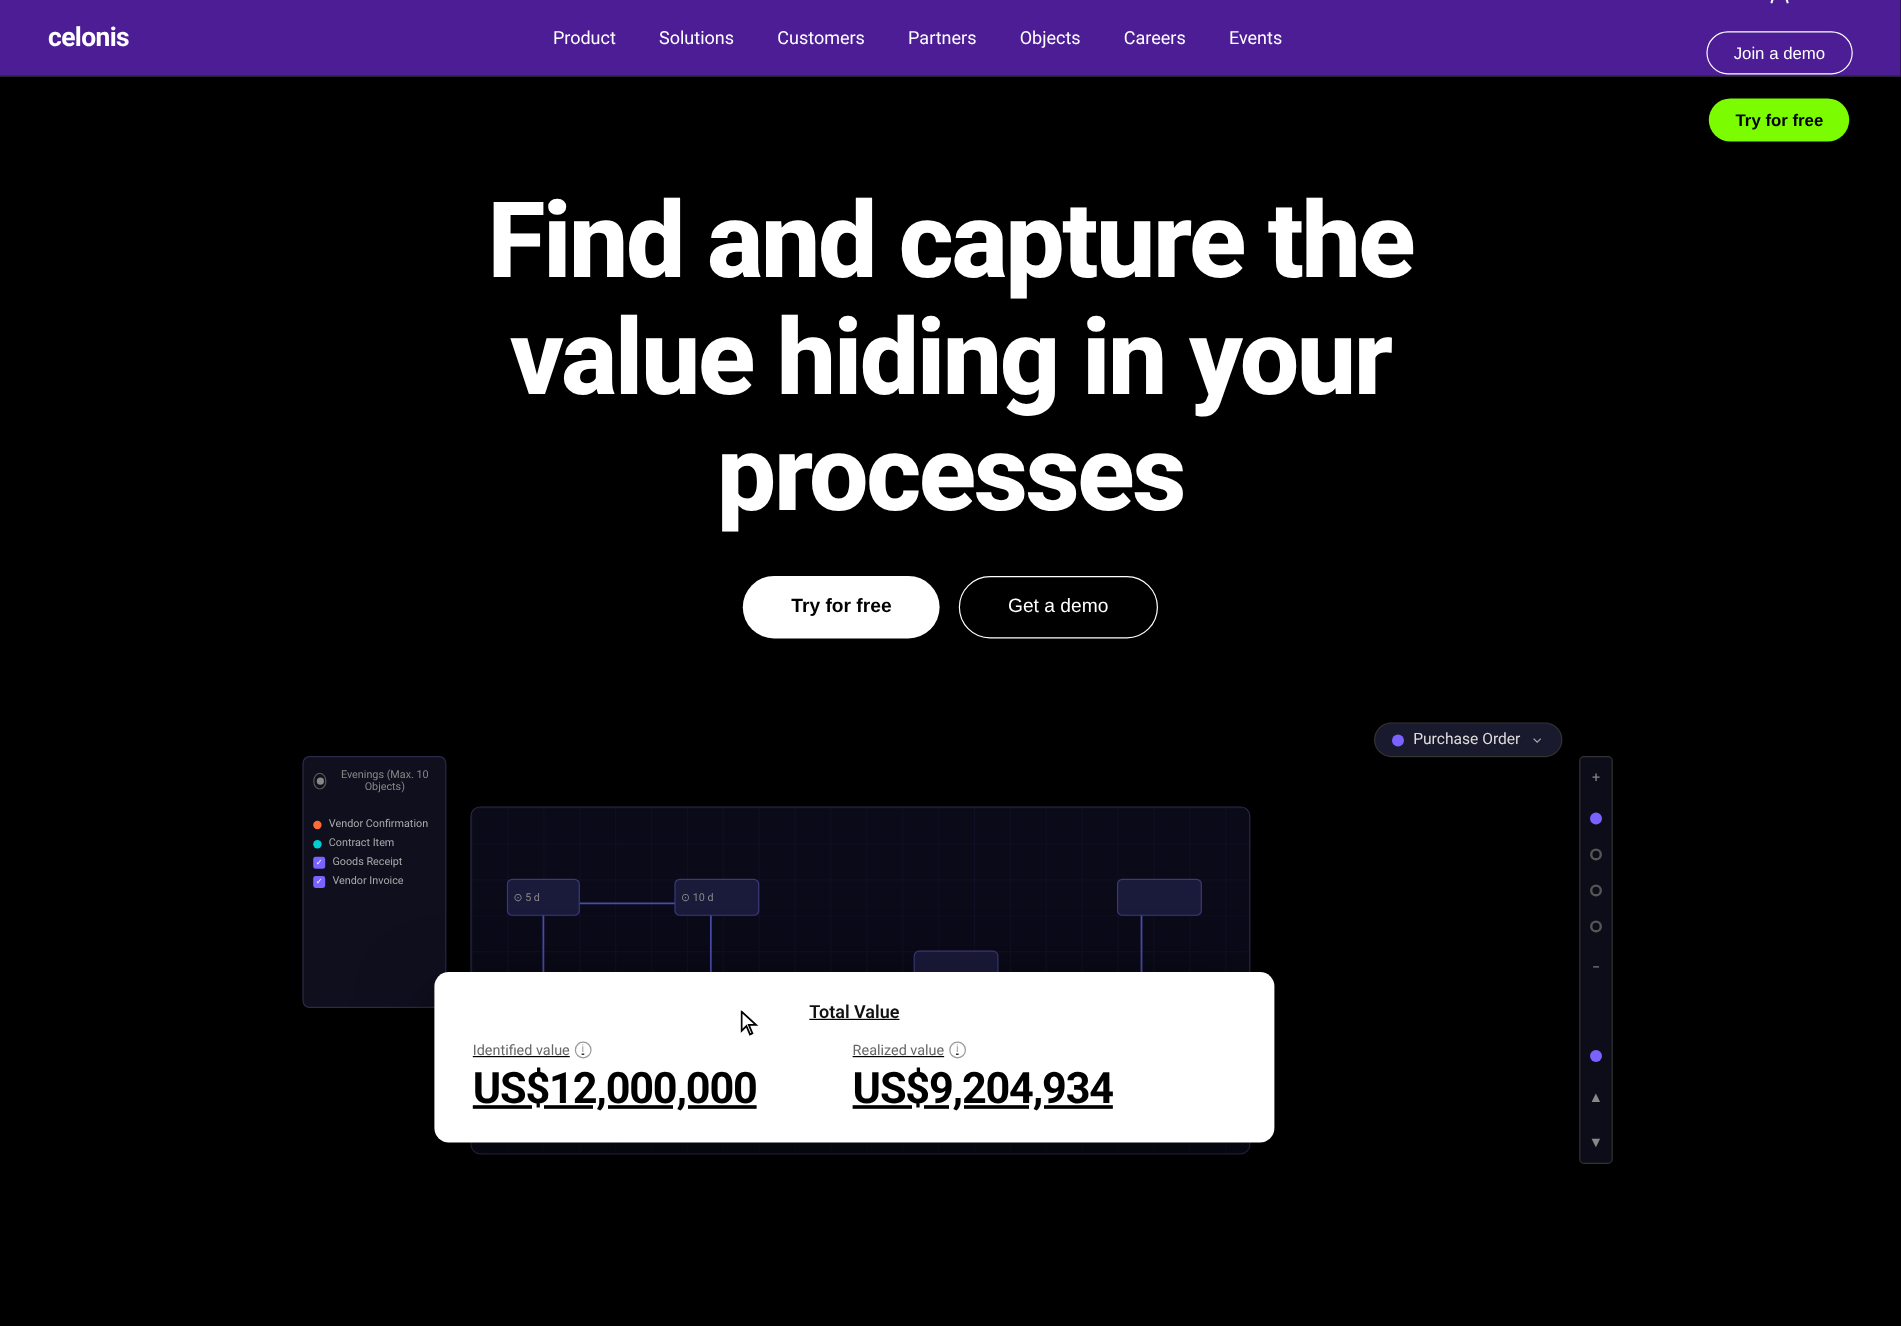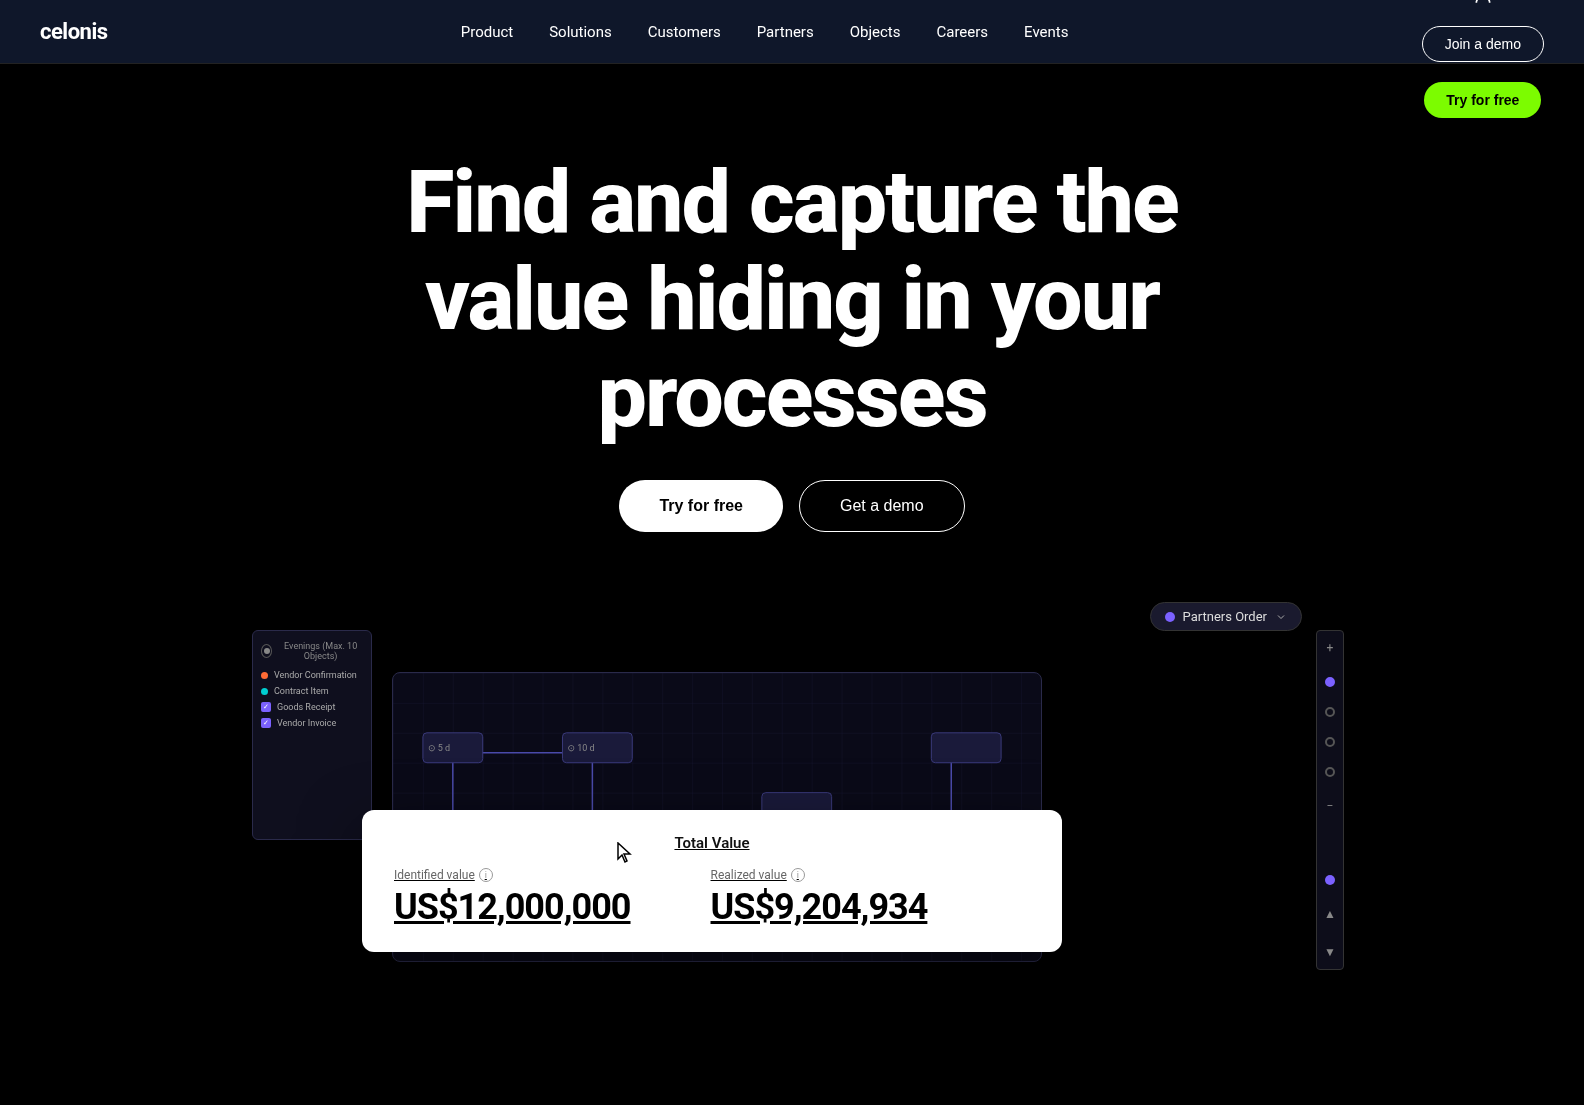--- a/index.html
+++ b/index.html
@@ -19,7 +19,7 @@
       justify-content: space-between;
       padding: 0 40px;
       height: 64px;
-      background: #0f172a;
+      background: #4c1d95;
       border-bottom: 1px solid #222;
       position: sticky;
       top: 0;

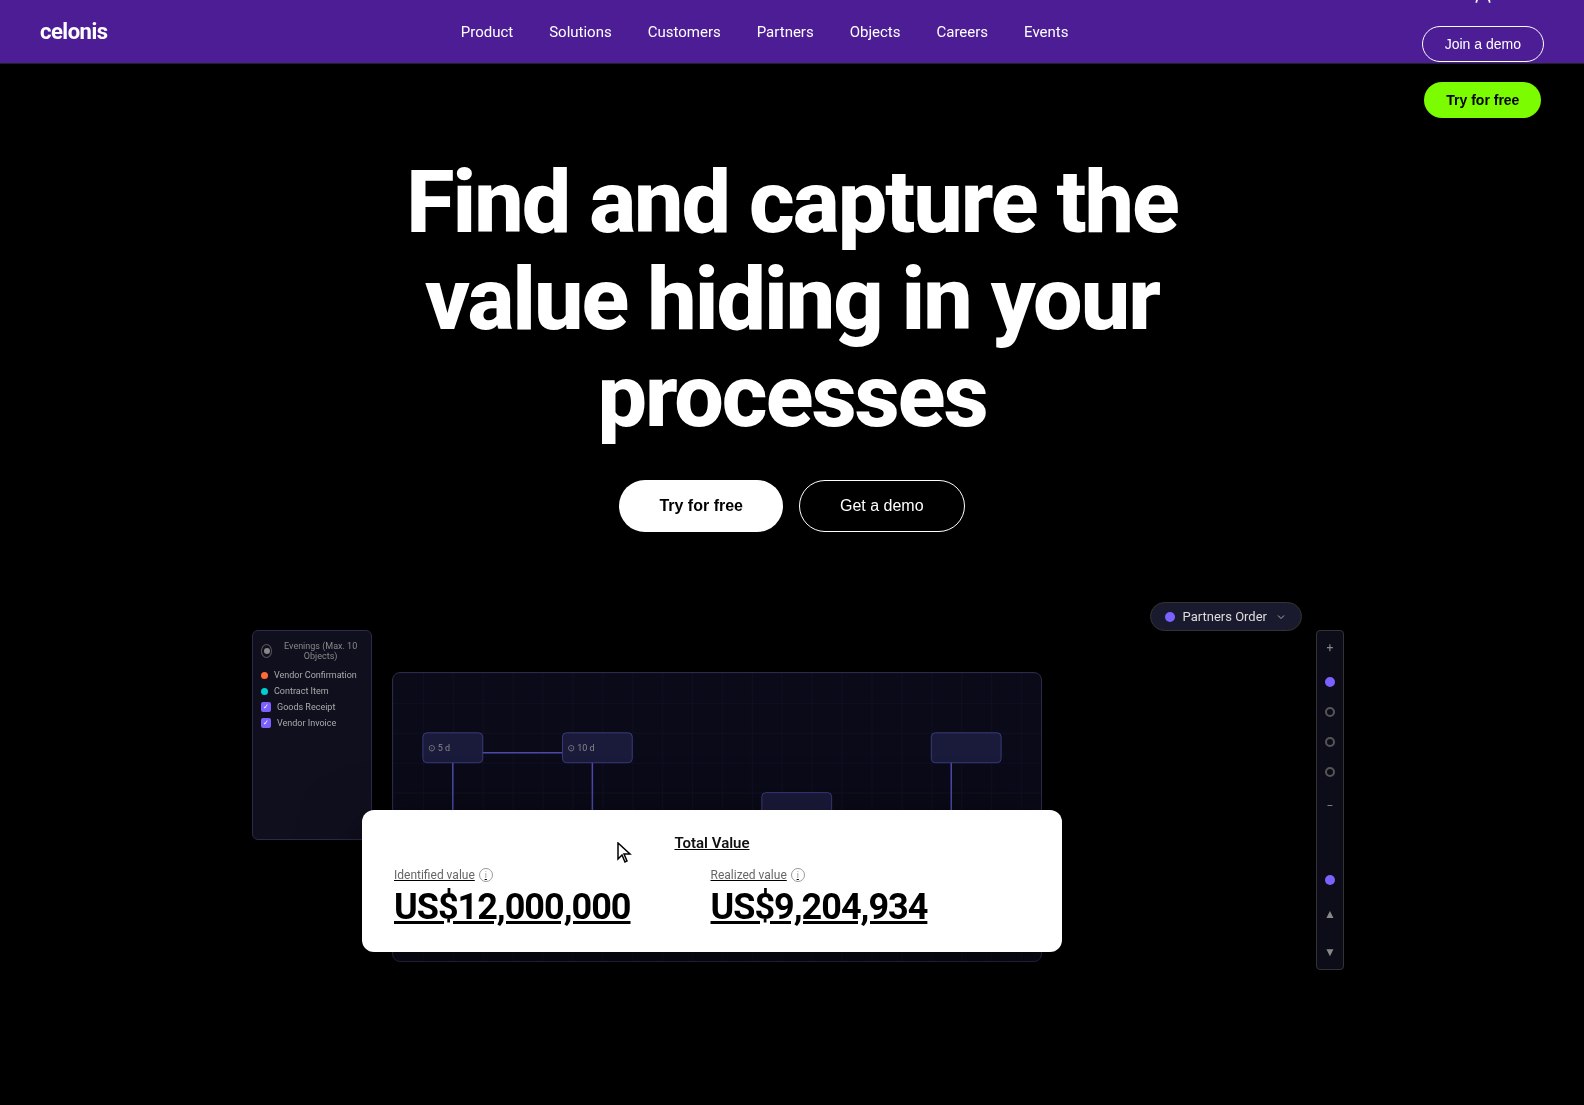--- a/index.html
+++ b/index.html
@@ -373,7 +373,7 @@
 
     <div class="po-chip">
       <div class="po-dot"></div>
-      <span>Partners Order</span>
+      <span>Purchase Order</span>
       <svg width="12" height="12" viewBox="0 0 24 24" fill="none" stroke="#aaa" stroke-width="2">
         <polyline points="6 9 12 15 18 9"></polyline>
       </svg>

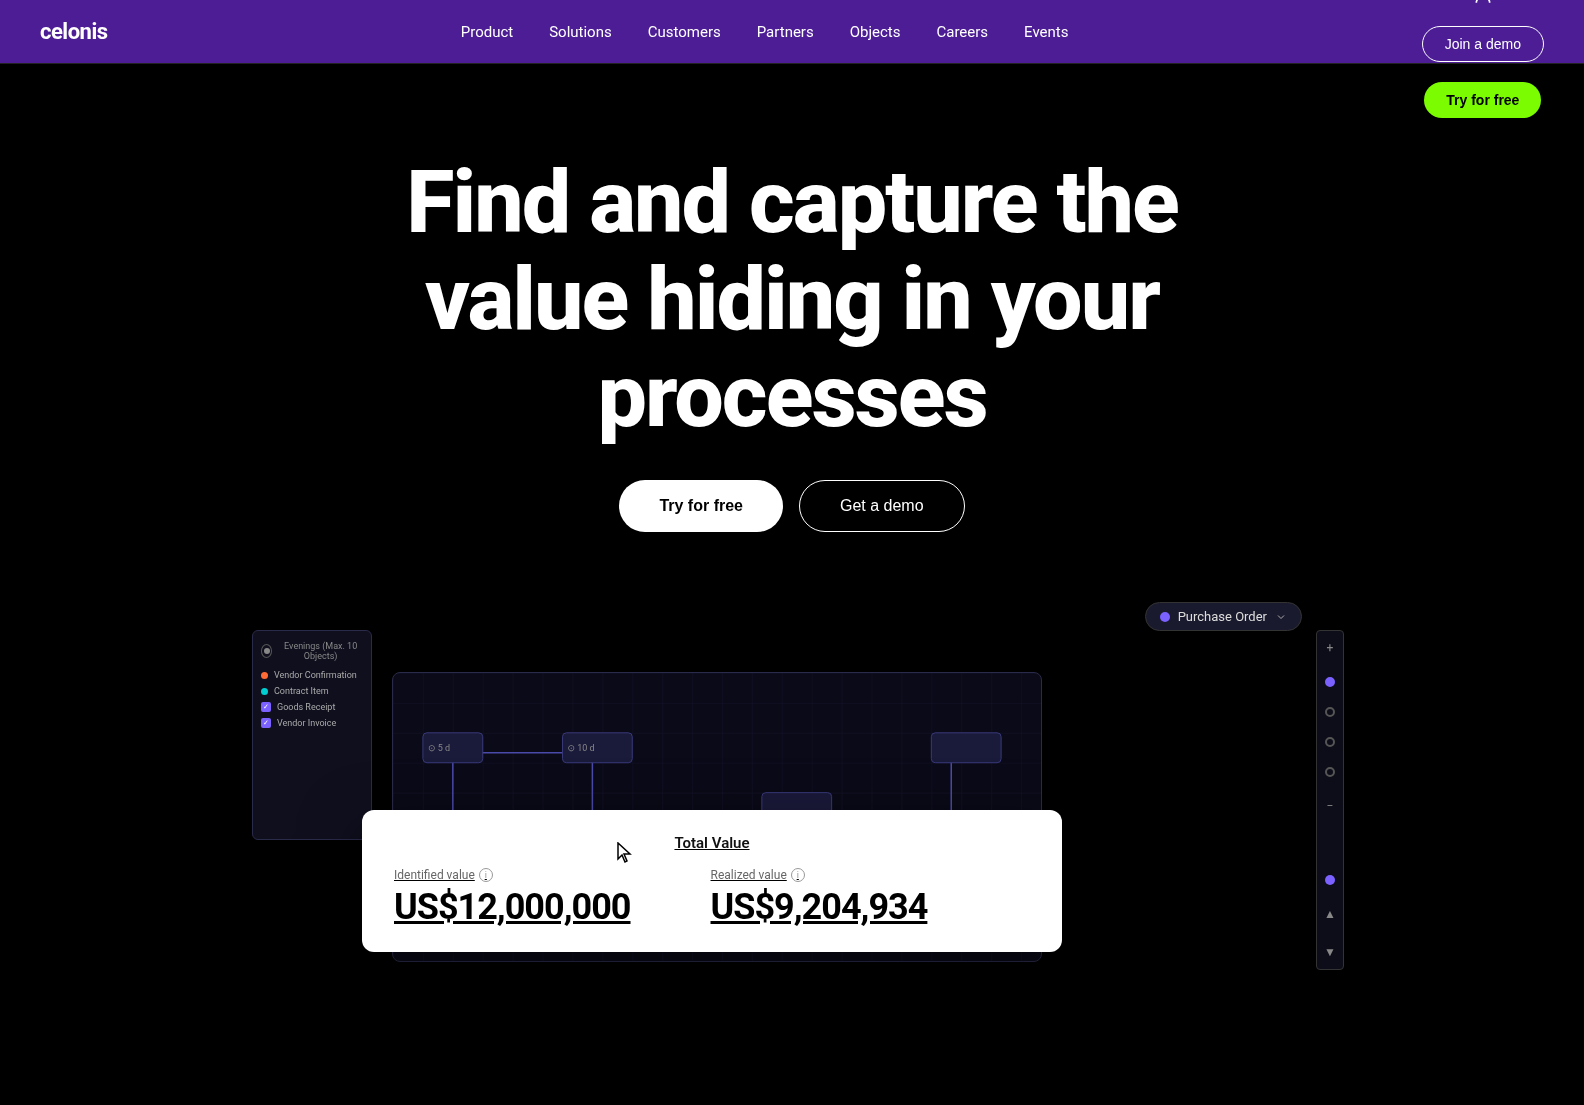--- a/index.html
+++ b/index.html
@@ -230,7 +230,7 @@
     .left-panel-header {
       font-size: 9px;
       color: #888;
-      margin-bottom: 6px;
+      margin-bottom: 18px;
     }
 
     .left-panel-item {

